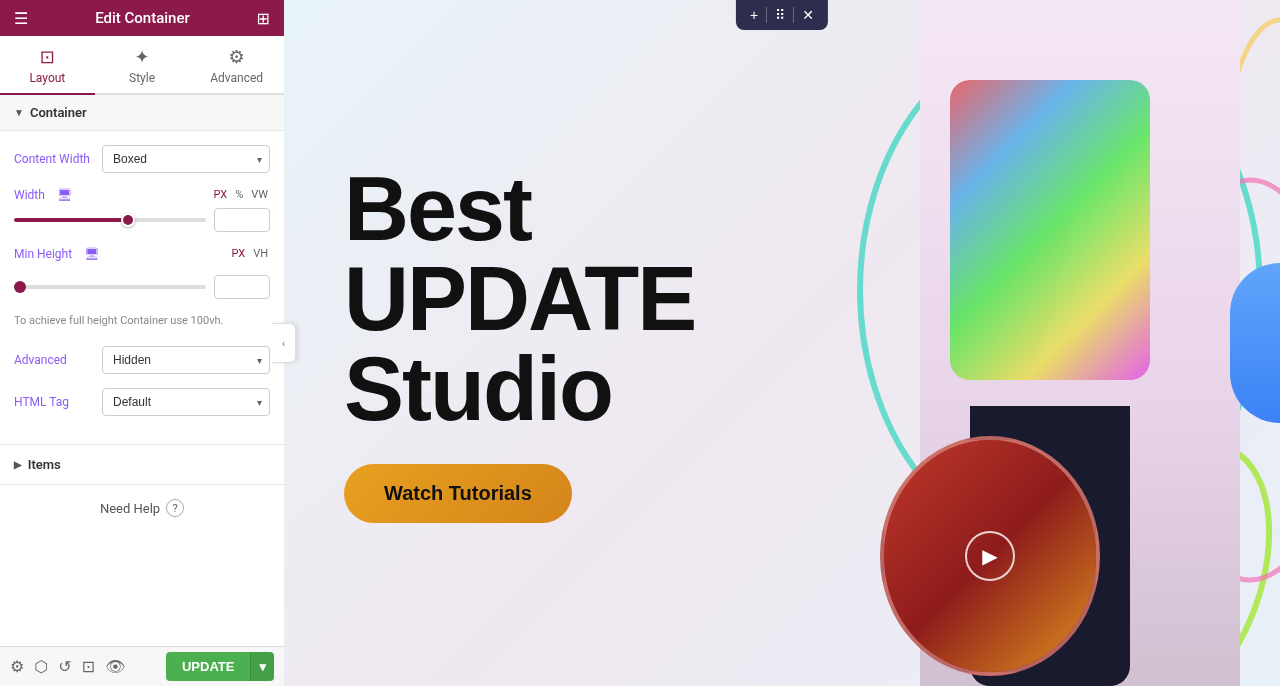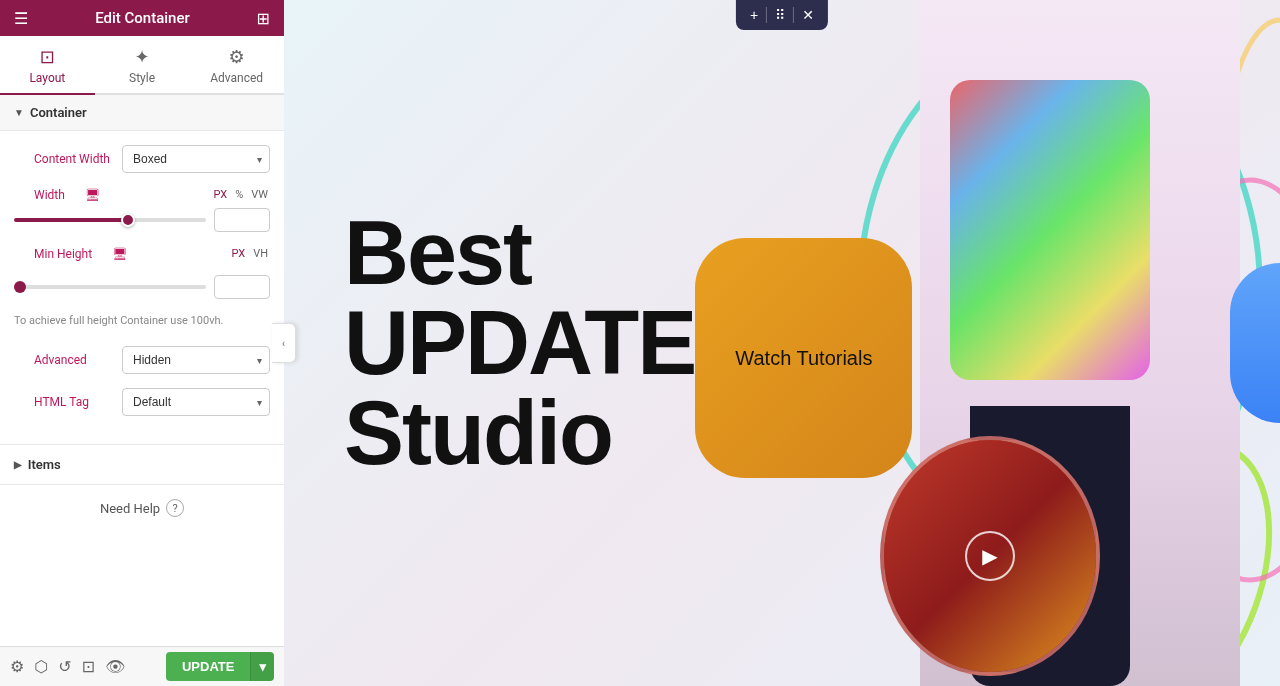--- a/index.html
+++ b/index.html
@@ -26,7 +26,7 @@
     
     .form-area { padding: 14px; }
     .form-row { display: flex; align-items: center; margin-bottom: 14px; gap: 8px; }
-    .form-label { font-size: 12px; color: #be185d; min-width: 80px; flex-shrink: 0; margin-left: 20px; }
+    .form-label { font-size: 12px; color: #8b5cf6; min-width: 80px; flex-shrink: 0; }
     .form-label-with-icon { display: flex; align-items: center; gap: 20px; }
     .select-wrapper { flex: 1; position: relative; }
     .form-select { width: 100%; padding: 6px 28px 6px 10px; border: 1px solid #ccc; border-radius: 4px; font-size: 12px; color: #333; appearance: none; background: #fff; cursor: pointer; }

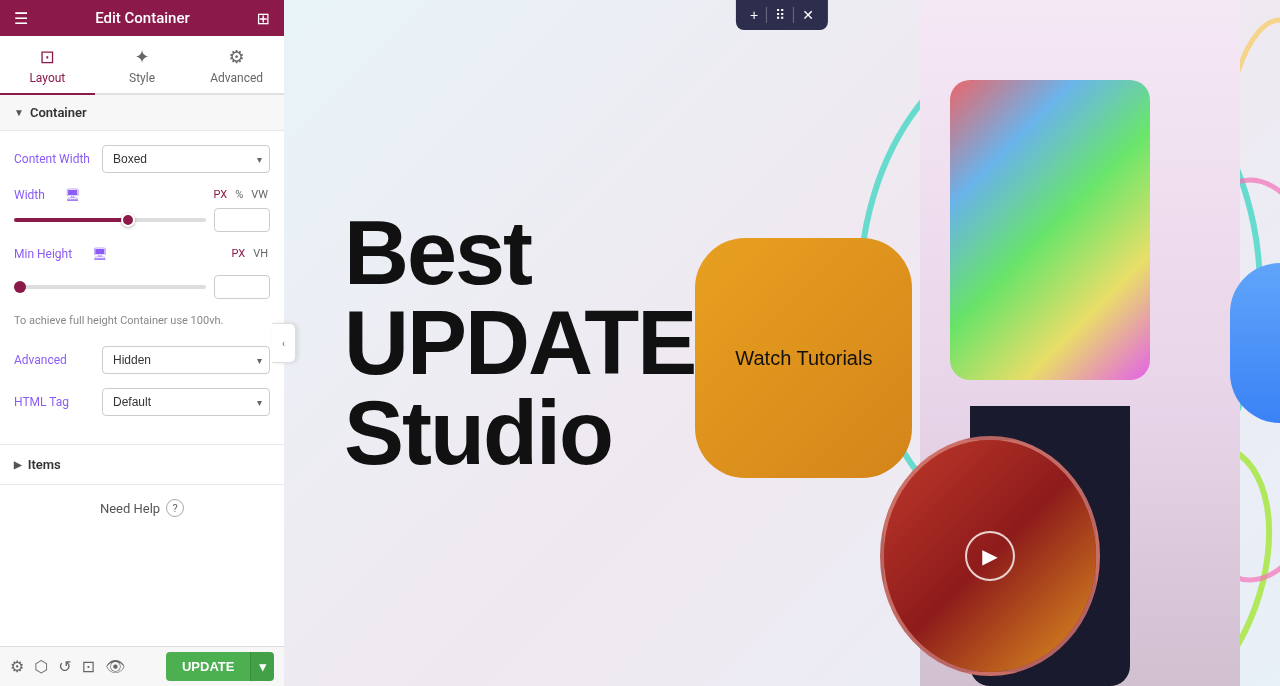--- a/index.html
+++ b/index.html
@@ -27,7 +27,7 @@
     .form-area { padding: 14px; }
     .form-row { display: flex; align-items: center; margin-bottom: 14px; gap: 8px; }
     .form-label { font-size: 12px; color: #8b5cf6; min-width: 80px; flex-shrink: 0; }
-    .form-label-with-icon { display: flex; align-items: center; gap: 20px; }
+    .form-label-with-icon { display: flex; align-items: center; gap: 12px; }
     .select-wrapper { flex: 1; position: relative; }
     .form-select { width: 100%; padding: 6px 28px 6px 10px; border: 1px solid #ccc; border-radius: 4px; font-size: 12px; color: #333; appearance: none; background: #fff; cursor: pointer; }
     .select-arrow { position: absolute; right: 8px; top: 50%; transform: translateY(-50%); font-size: 10px; color: #666; pointer-events: none; }

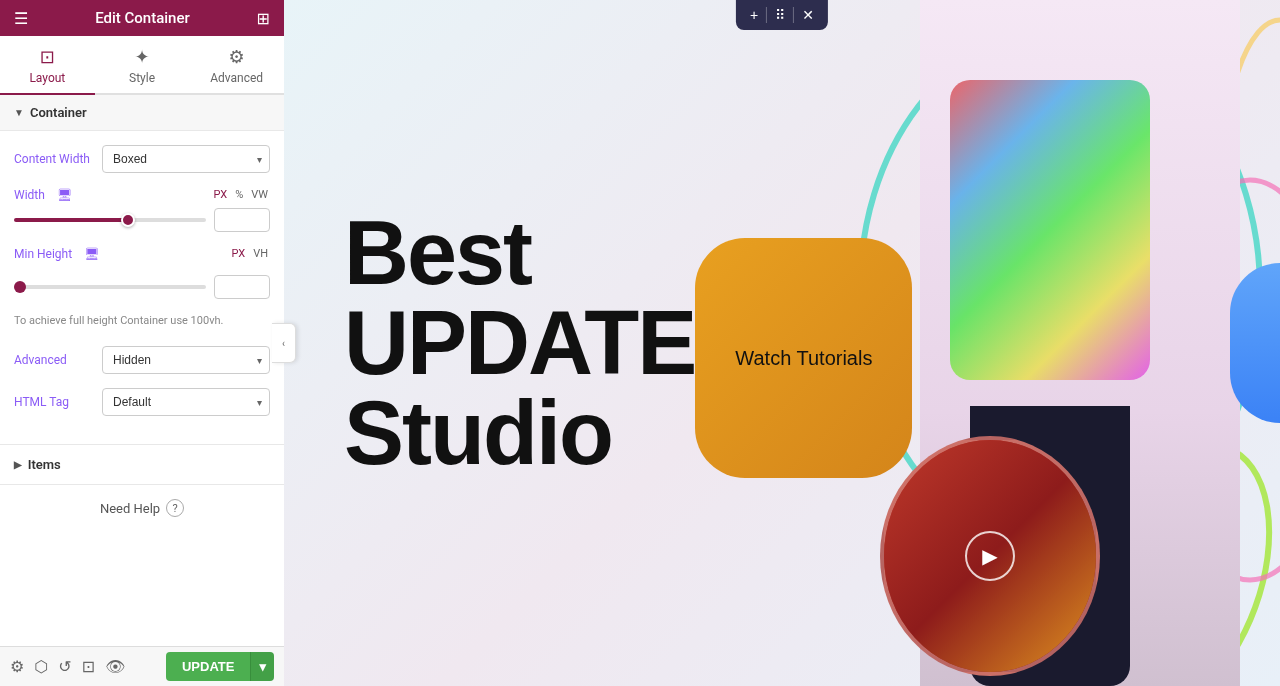--- a/index.html
+++ b/index.html
@@ -77,7 +77,7 @@
     .collapse-toggle-icon { font-size: 10px; color: #666; }
 
     
-    .dance-content { display: flex; flex-direction: row; justify-content: center; z-index: 2; }
+    .dance-content { display: flex; flex-direction: column; justify-content: center; z-index: 2; }
     .dance-heading { font-size: 90px; font-weight: 900; line-height: 1; color: #111; font-family: 'Arial Black', sans-serif; letter-spacing: -2px; }
     .watch-btn { margin-top: 30px; background: linear-gradient(135deg, #e8a020, #d4851a); color: #111; border: none; padding: 18px 40px; border-radius: 50px; font-size: 20px; font-weight: 400; cursor: pointer; width: fit-content; }
 

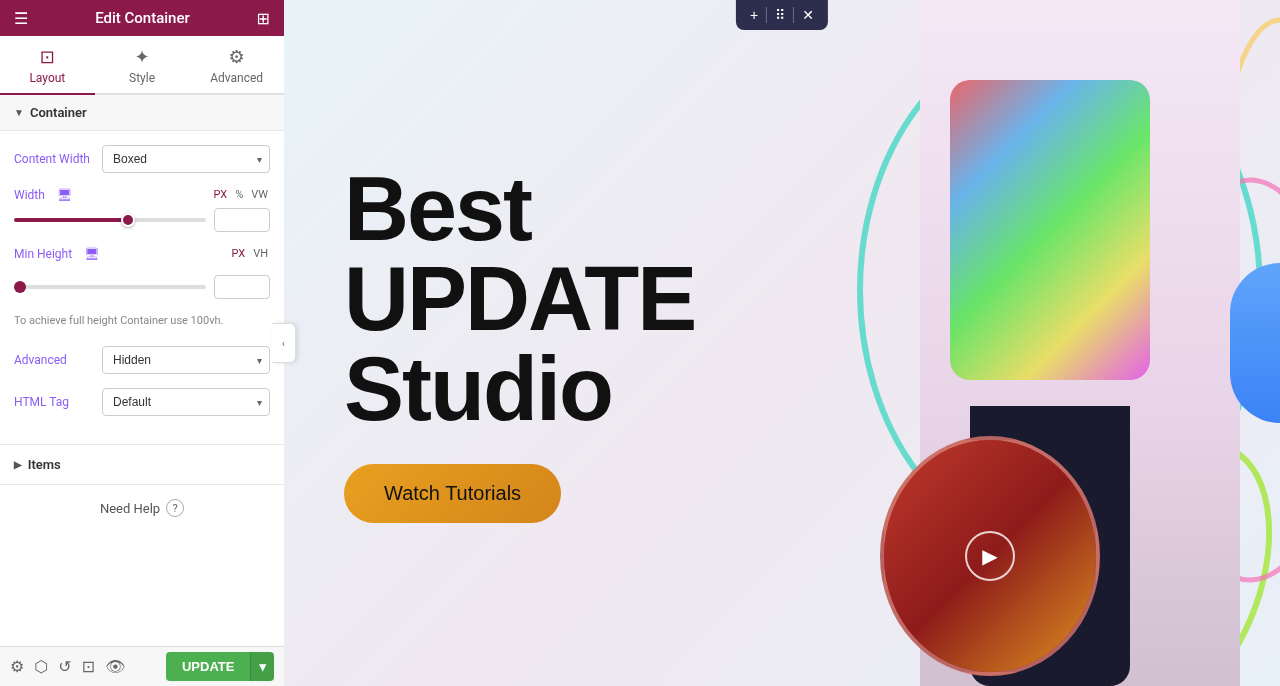--- a/index.html
+++ b/index.html
@@ -79,7 +79,7 @@
     
     .dance-content { display: flex; flex-direction: column; justify-content: center; z-index: 2; }
     .dance-heading { font-size: 90px; font-weight: 900; line-height: 1; color: #111; font-family: 'Arial Black', sans-serif; letter-spacing: -2px; }
-    .watch-btn { margin-top: 30px; background: linear-gradient(135deg, #e8a020, #d4851a); color: #111; border: none; padding: 18px 40px; border-radius: 50px; font-size: 20px; font-weight: 400; cursor: pointer; width: fit-content; }
+    .watch-btn { margin-top: 30px; background: linear-gradient(135deg, #e8a020, #d4851a); color: #111; border: none; padding: 18px 40px; border-radius: 50px; font-size: 20px; font-weight: 700; cursor: pointer; width: fit-content; }
 
     
     .video-oval { position: absolute; bottom: 10px; right: 180px; width: 220px; height: 240px; border-radius: 50%; overflow: hidden; background: linear-gradient(135deg, #c0392b, #8b1a1a); display: flex; align-items: center; justify-content: center; border: 4px solid rgba(255,255,255,0.3); }

